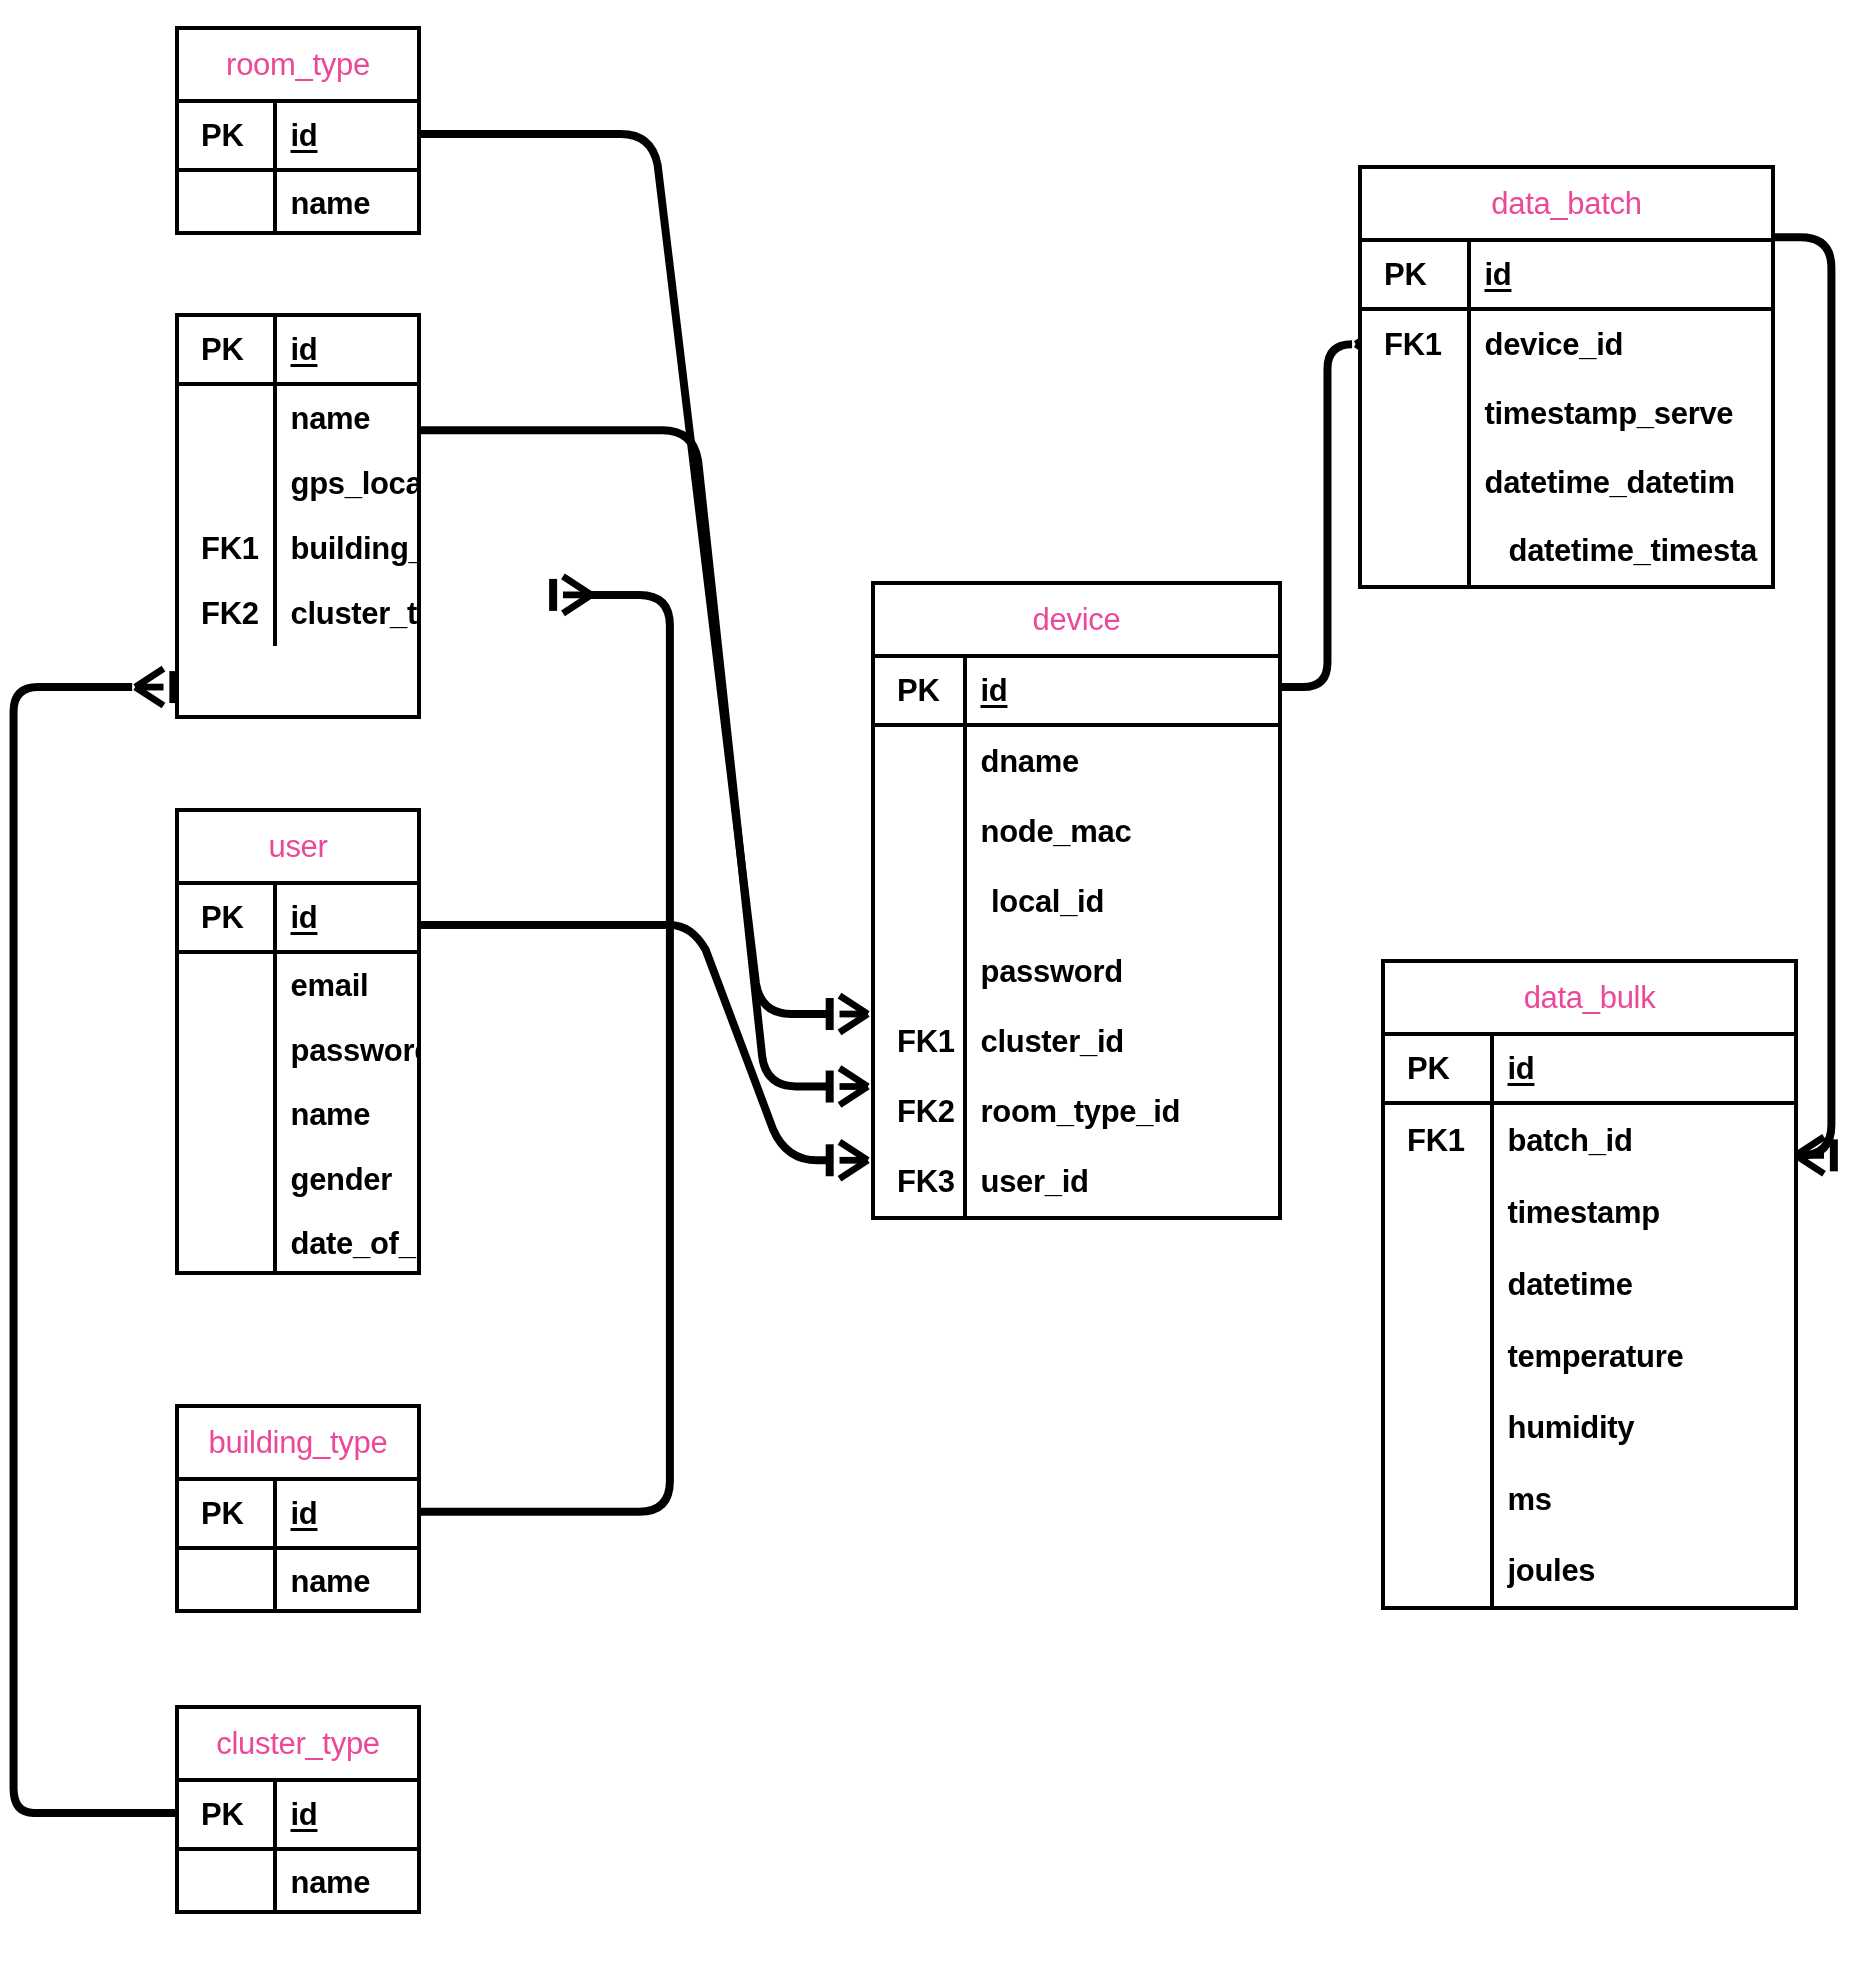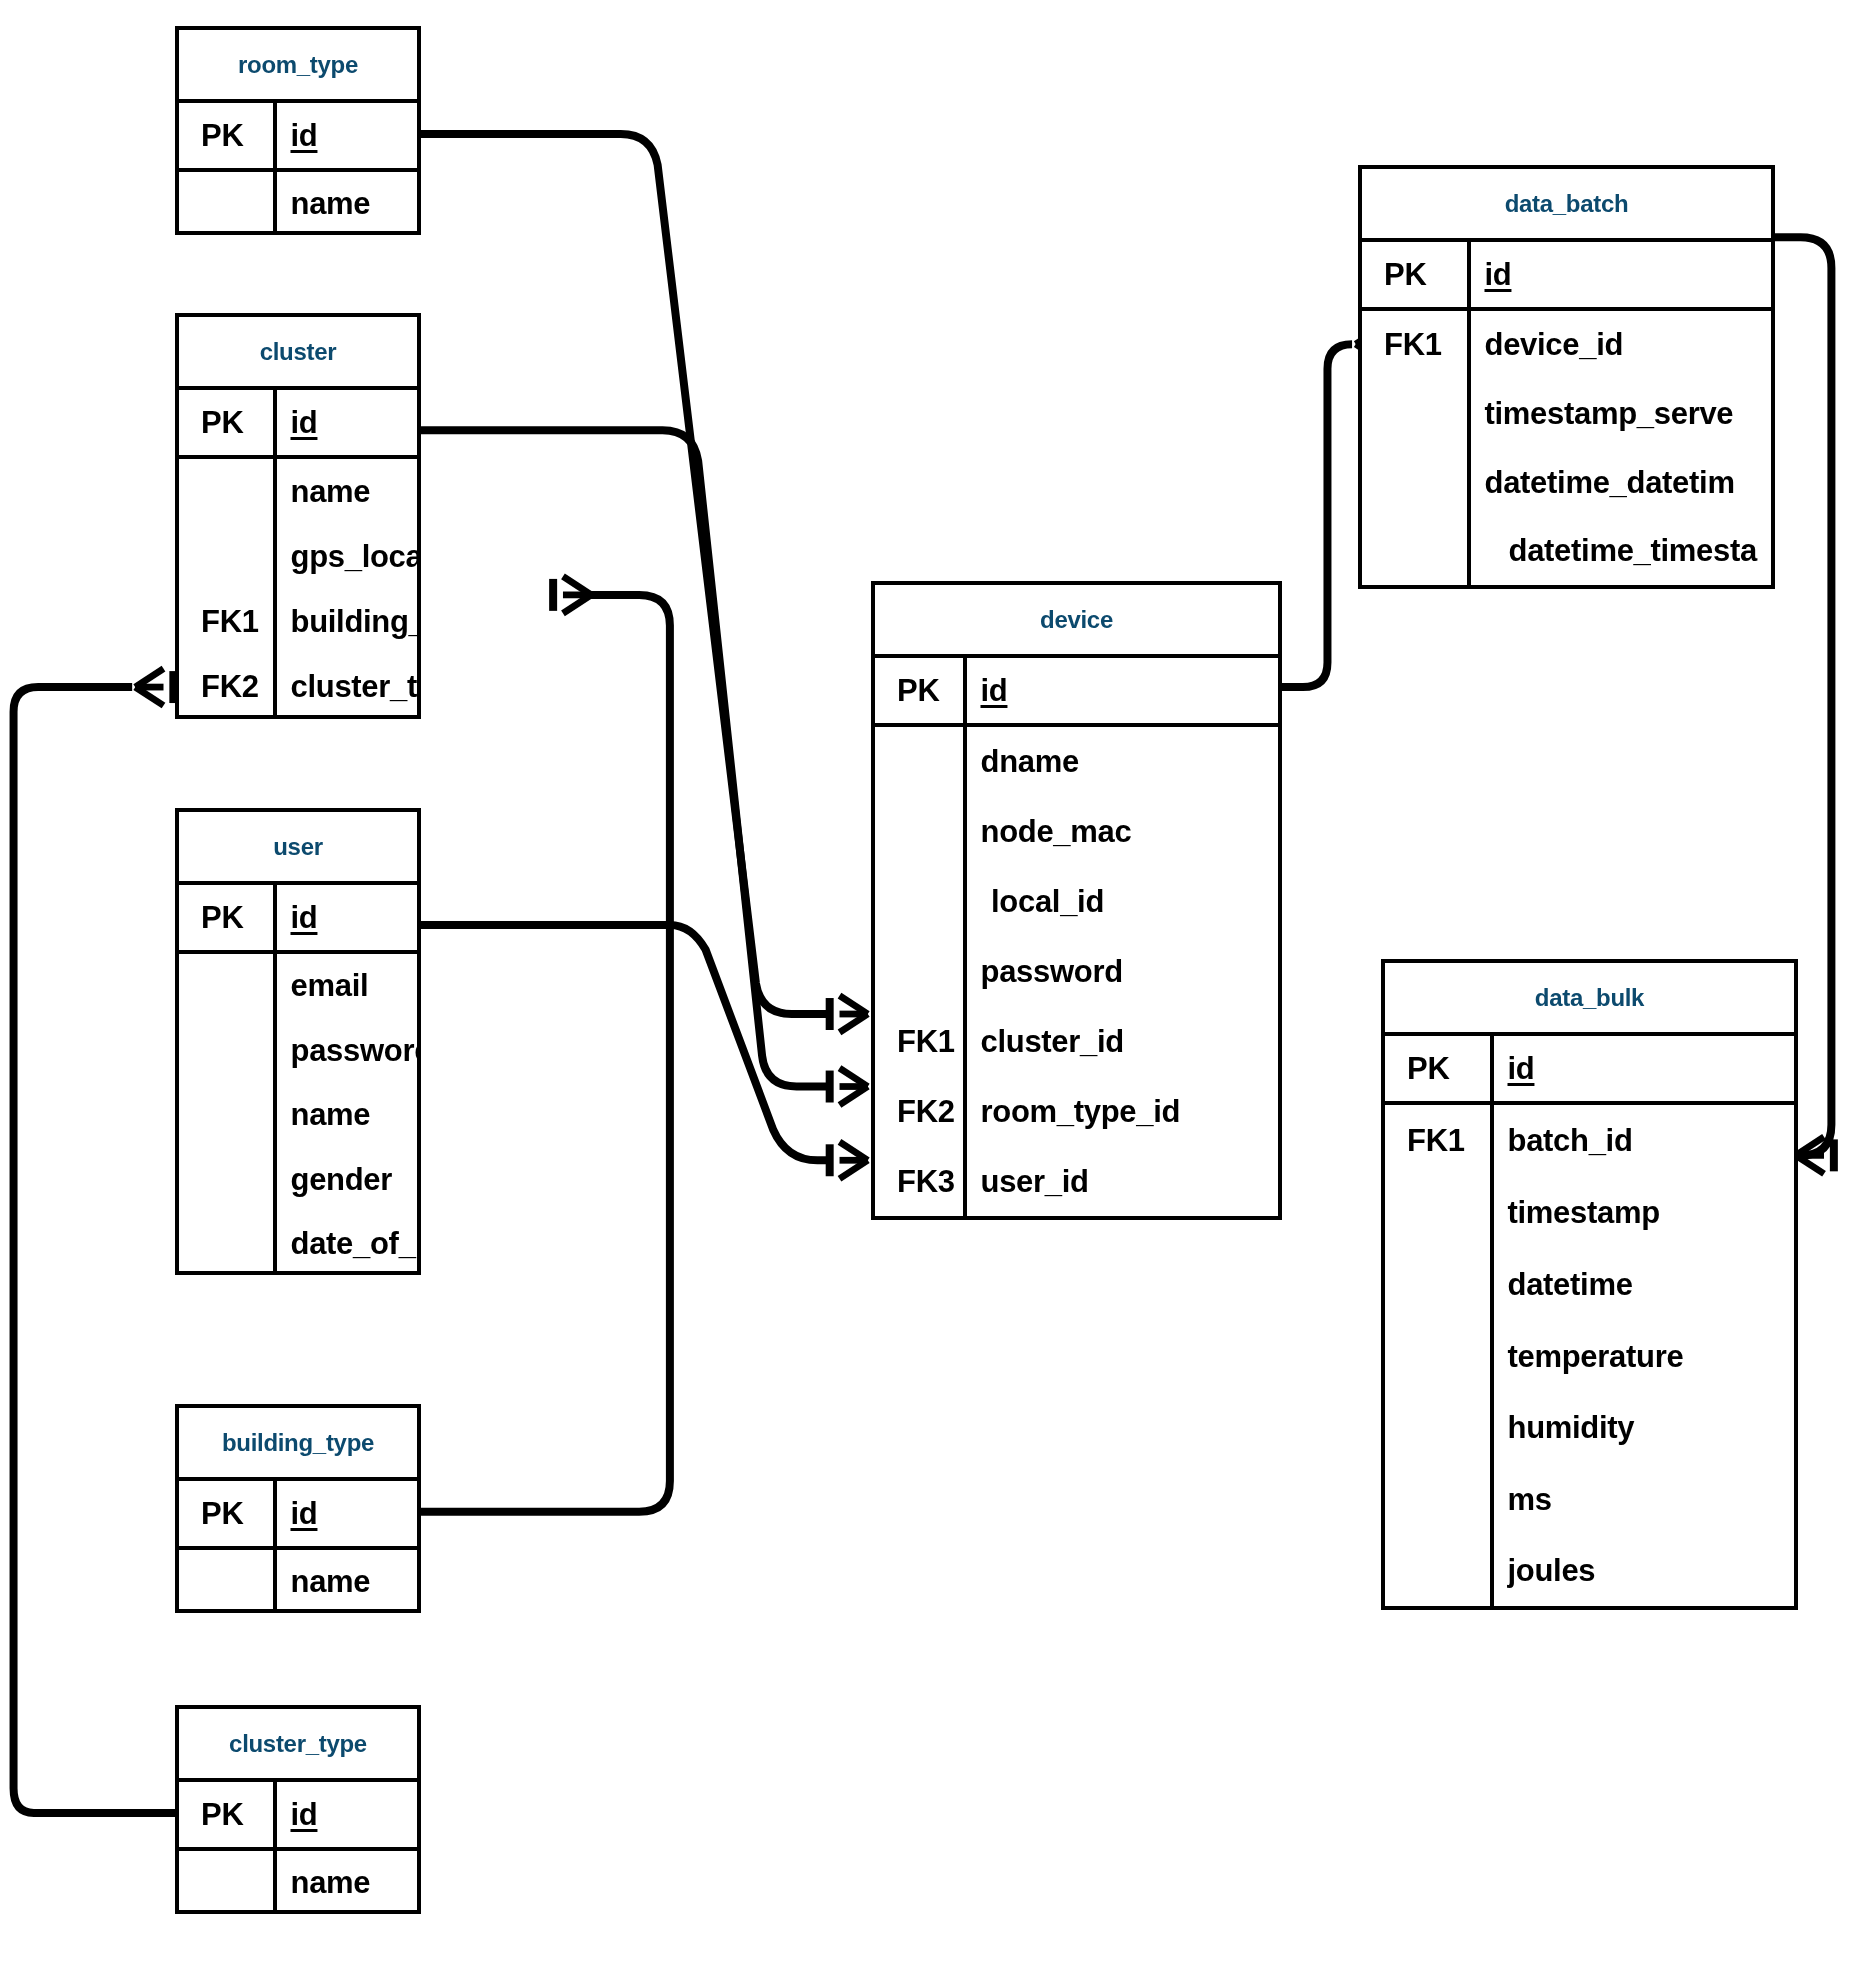--- a/index.html
+++ b/index.html
@@ -34,9 +34,9 @@
     box-sizing: border-box;
     width: 100%;
     text-align: center;
-    font-size: 24px;
-    font-weight: bold;
-    color: #0c4a6e;
+    font-size: 31px;
+    font-weight: normal;
+    color: #ec4899;
     letter-spacing: -0.3px;
     display: flex;
     align-items: center;

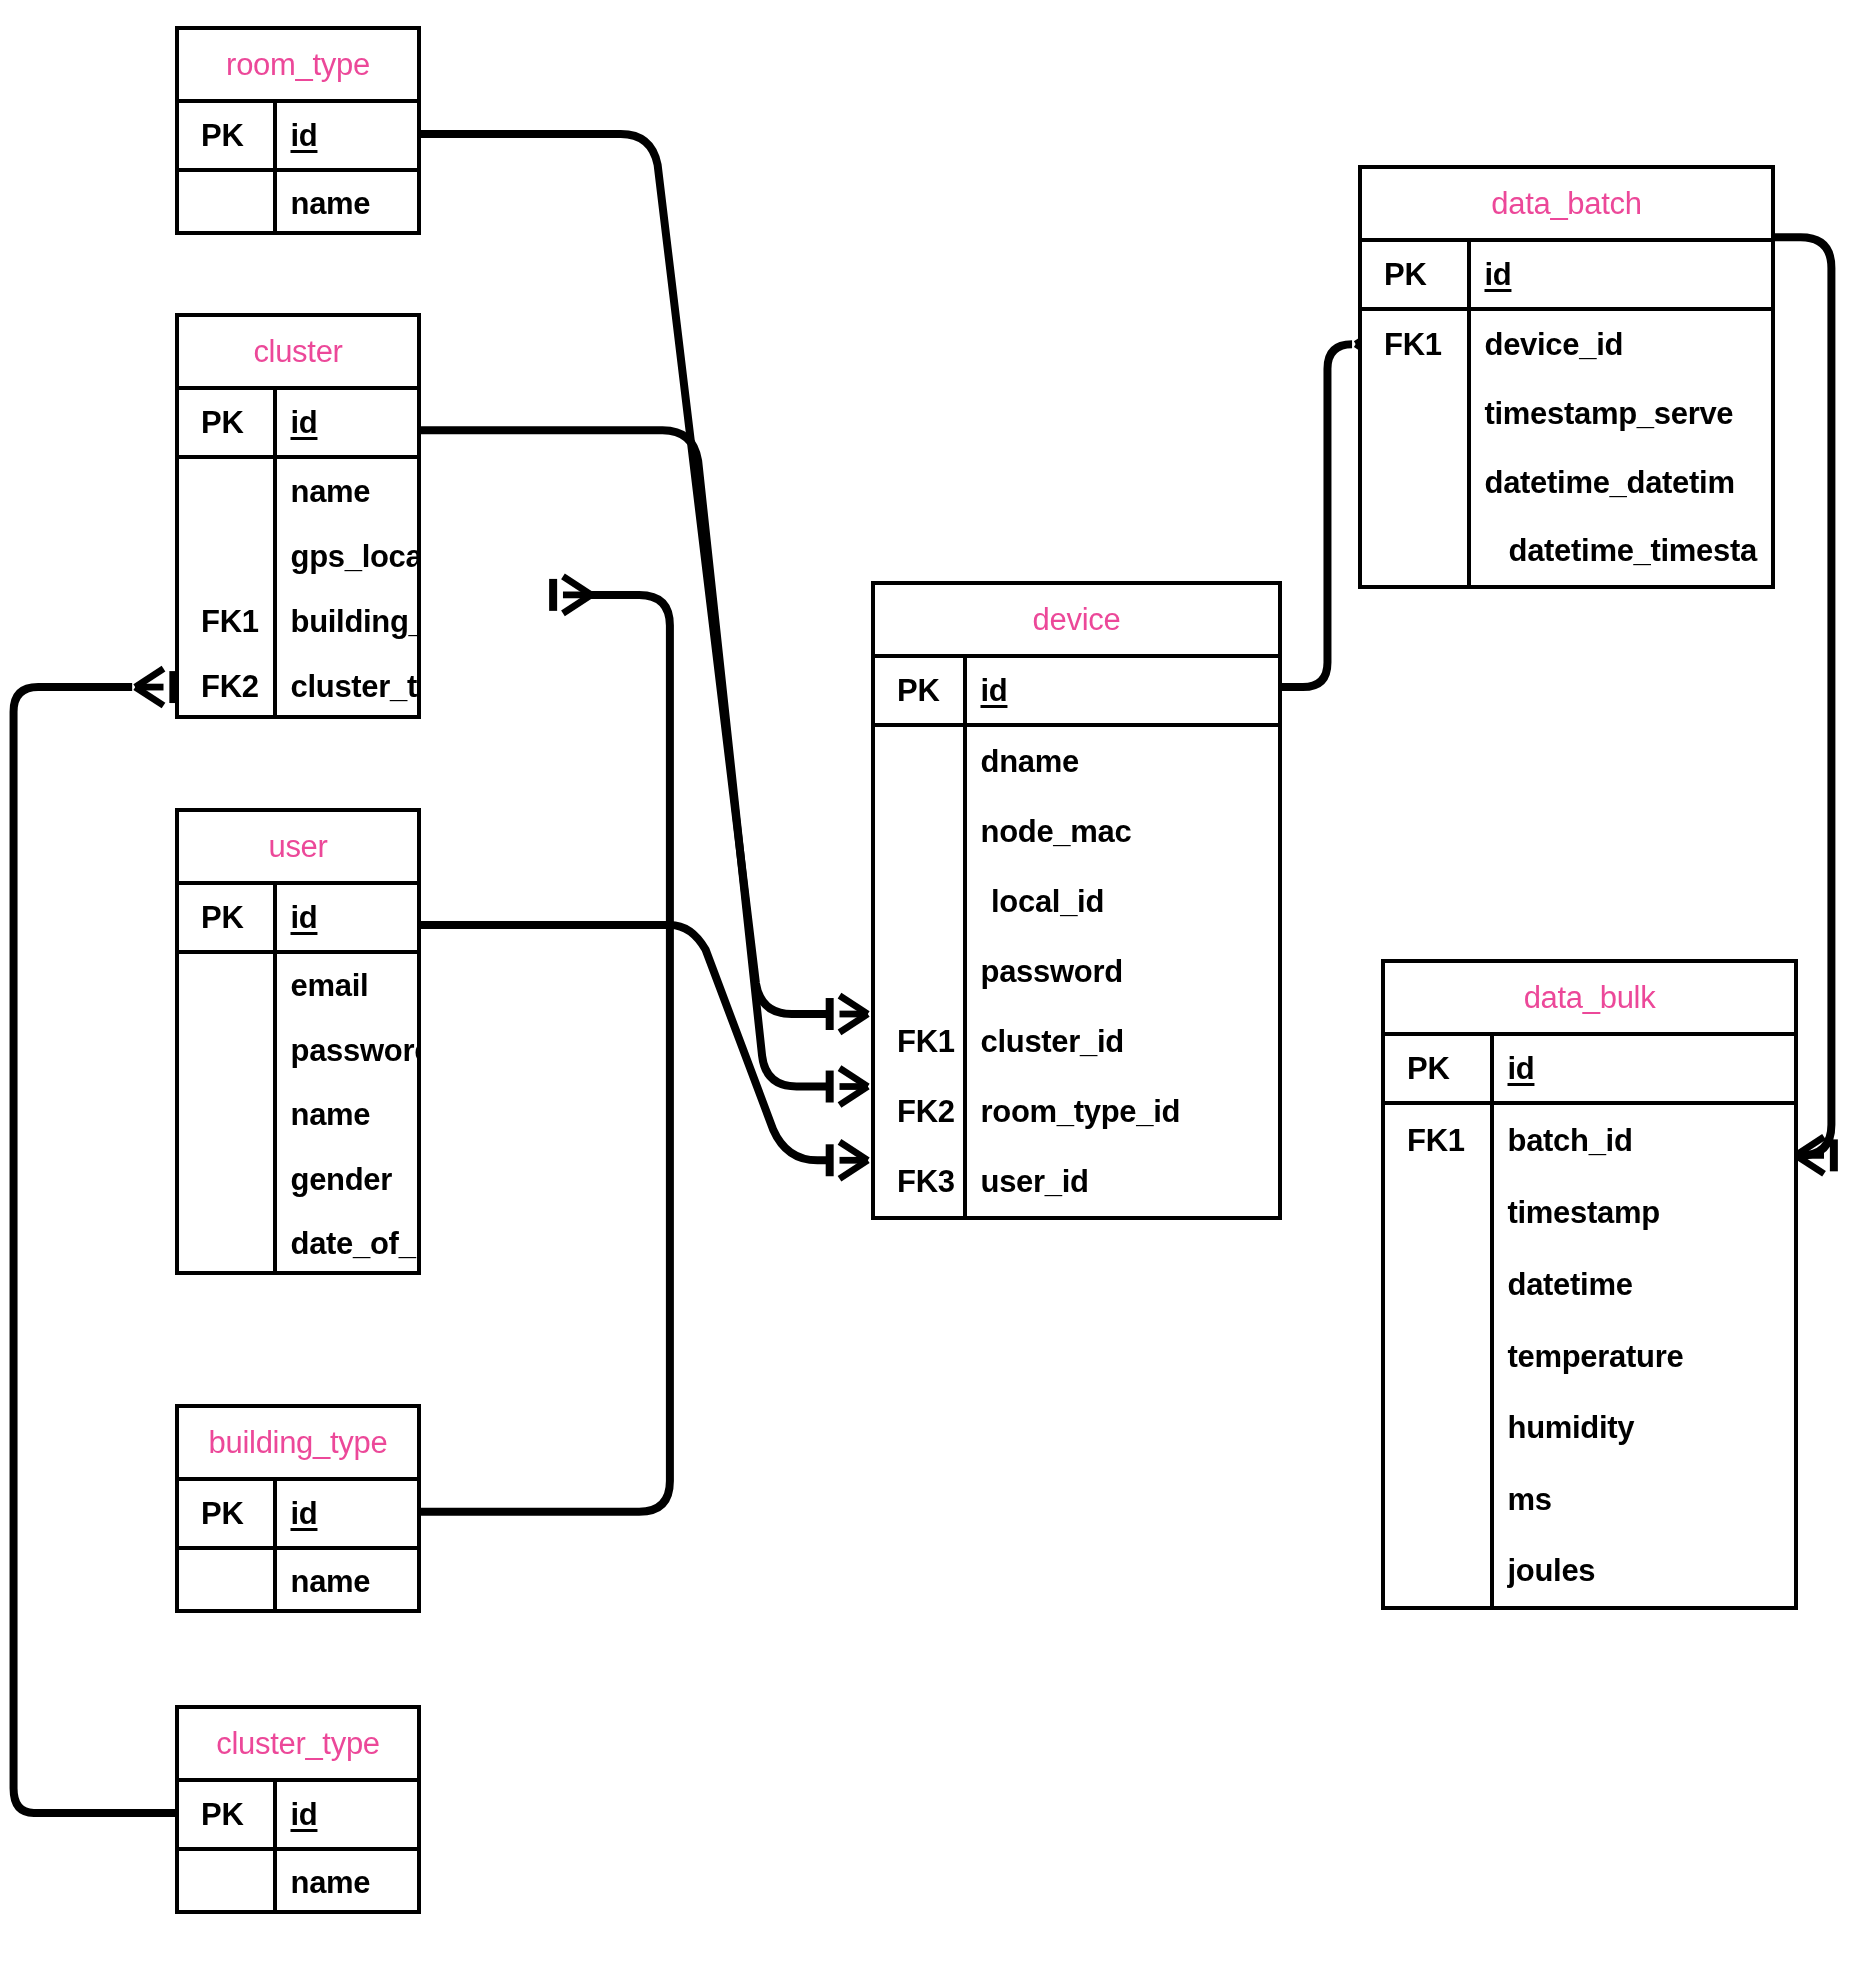--- a/index.html
+++ b/index.html
@@ -169,7 +169,6 @@
   </div>
 
   <div class="entity" style="left:175px; top:313px; width:246px; height:406px;">
-    <div class="ent-title" style="height:73px;">cluster</div>
     <div class="ent-pk-band" style="height:69px;">
       <div class="key-col" style="width:98px;">
         <div class="cell" style="height:65px;">PK</div>

